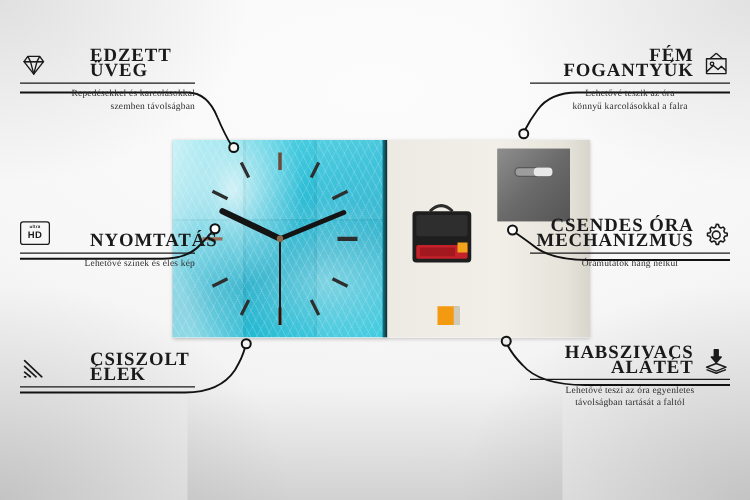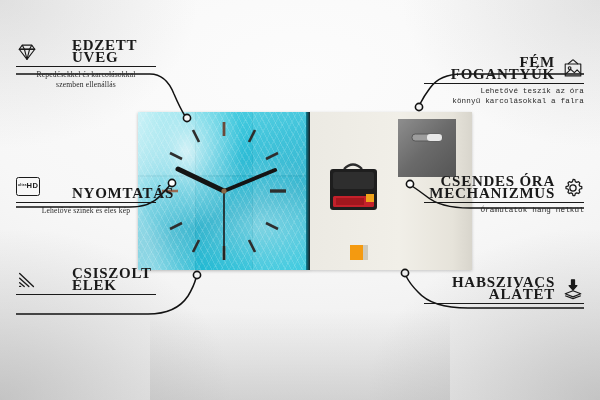--- a/index.html
+++ b/index.html
@@ -233,7 +233,7 @@
     <div class="co-rule"></div>
   </div>
 
-  <div class="callout right" style="right:16px;top:57px;width:160px;">
+  <div class="callout right" style="right:16px;top:40px;width:160px;">
     <div class="co-head">
       <span class="co-title"><span>FÉM</span><br><span>FOGANTYÚK</span></span>
       <span class="ico">

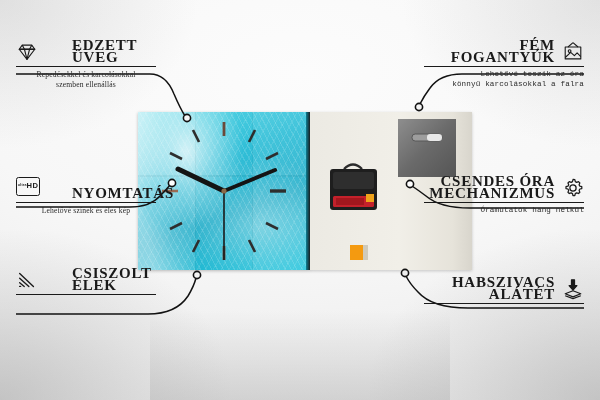--- a/index.html
+++ b/index.html
@@ -71,7 +71,7 @@
   }
   .left .co-head{justify-content:flex-start;}
   .left .co-title{text-align:left;}
-  .left .co-sub{text-align:center;}
+  .left .co-sub{text-align:right;}
   .right .co-head{justify-content:flex-end;}
   .right .co-title{text-align:right;}
   .right .co-sub{text-align:right;font-family:Liberation Mono, monospace;}

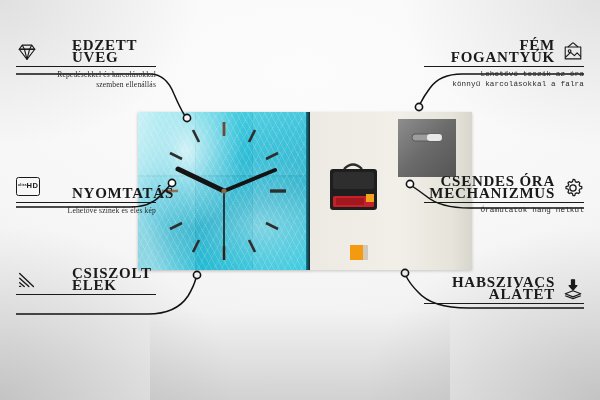--- a/index.html
+++ b/index.html
@@ -74,7 +74,7 @@
   .left .co-sub{text-align:right;}
   .right .co-head{justify-content:flex-end;}
   .right .co-title{text-align:right;}
-  .right .co-sub{text-align:right;font-family:Liberation Mono, monospace;}
+  .right .co-sub{text-align:center;}
   .ico{width:22px;height:22px;flex:0 0 22px;display:block;}
   .ico svg{display:block;width:22px;height:22px;}
   .hdbadge{

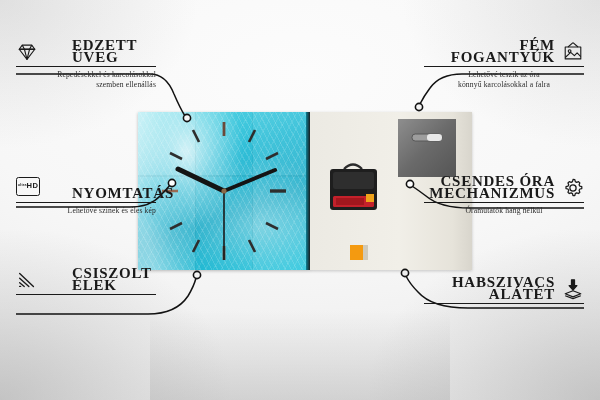--- a/index.html
+++ b/index.html
@@ -199,7 +199,7 @@
       <span class="co-title"><span>EDZETT</span><br><span>ÜVEG</span></span>
     </div>
     <div class="co-rule"></div>
-    <div class="co-sub"><span>Repedésekkel és karcolásokkal</span><br><span>szemben ellenállás</span></div>
+    <div class="co-sub"><span>Repedésekkel és karcolásokkal</span><br><span>szemben távolságban</span></div>
   </div>
 
   <div class="callout left" style="left:16px;top:176px;width:140px;">

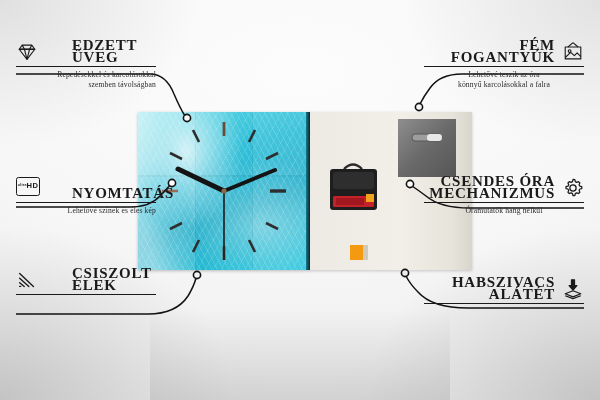--- a/index.html
+++ b/index.html
@@ -79,7 +79,7 @@
   .ico svg{display:block;width:22px;height:22px;}
   .hdbadge{
     width:22px;height:17px;border:1.1px solid #1a1a1a;border-radius:2.5px;
-    display:flex;flex-direction:row;align-items:center;justify-content:center;
+    display:flex;flex-direction:column;align-items:center;justify-content:center;
     font-family:"Liberation Sans", sans-serif;line-height:1;
   }
   .hdbadge .u{font-size:3.6px;font-weight:700;letter-spacing:.2px;color:#1a1a1a;}

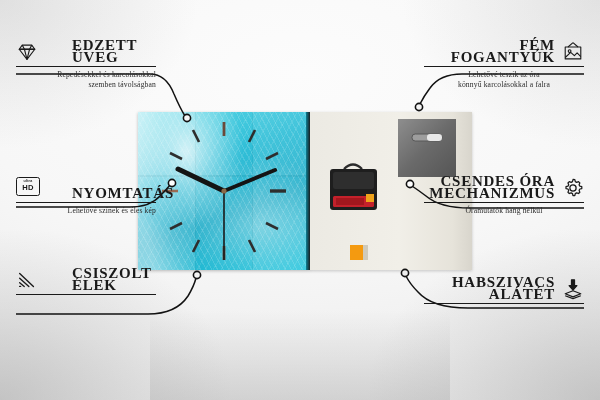--- a/index.html
+++ b/index.html
@@ -216,7 +216,7 @@
     <div class="co-sub"><span>Lehetővé színek és éles kép</span></div>
   </div>
 
-  <div class="callout left" style="left:16px;top:268px;width:140px;">
+  <div class="callout left" style="left:16px;top:283px;width:140px;">
     <div class="co-head">
       <span class="ico">
         <svg viewBox="0 0 24 24">

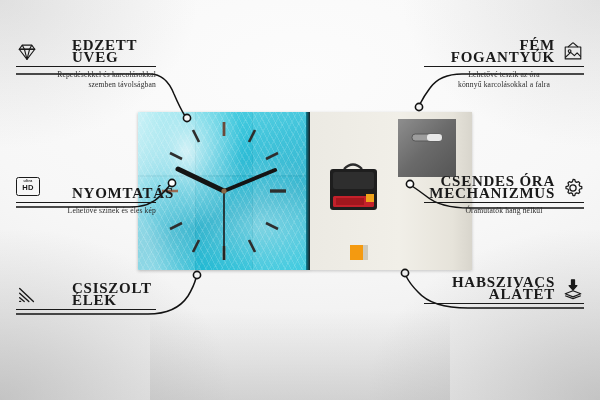--- a/index.html
+++ b/index.html
@@ -281,6 +281,7 @@
       </span>
     </div>
     <div class="co-rule"></div>
+    <div class="co-sub"><span>Lehetővé teszi az óra egyenletes</span><br><span>távolságban tartását a faltól</span></div>
   </div>
 
 </div>

